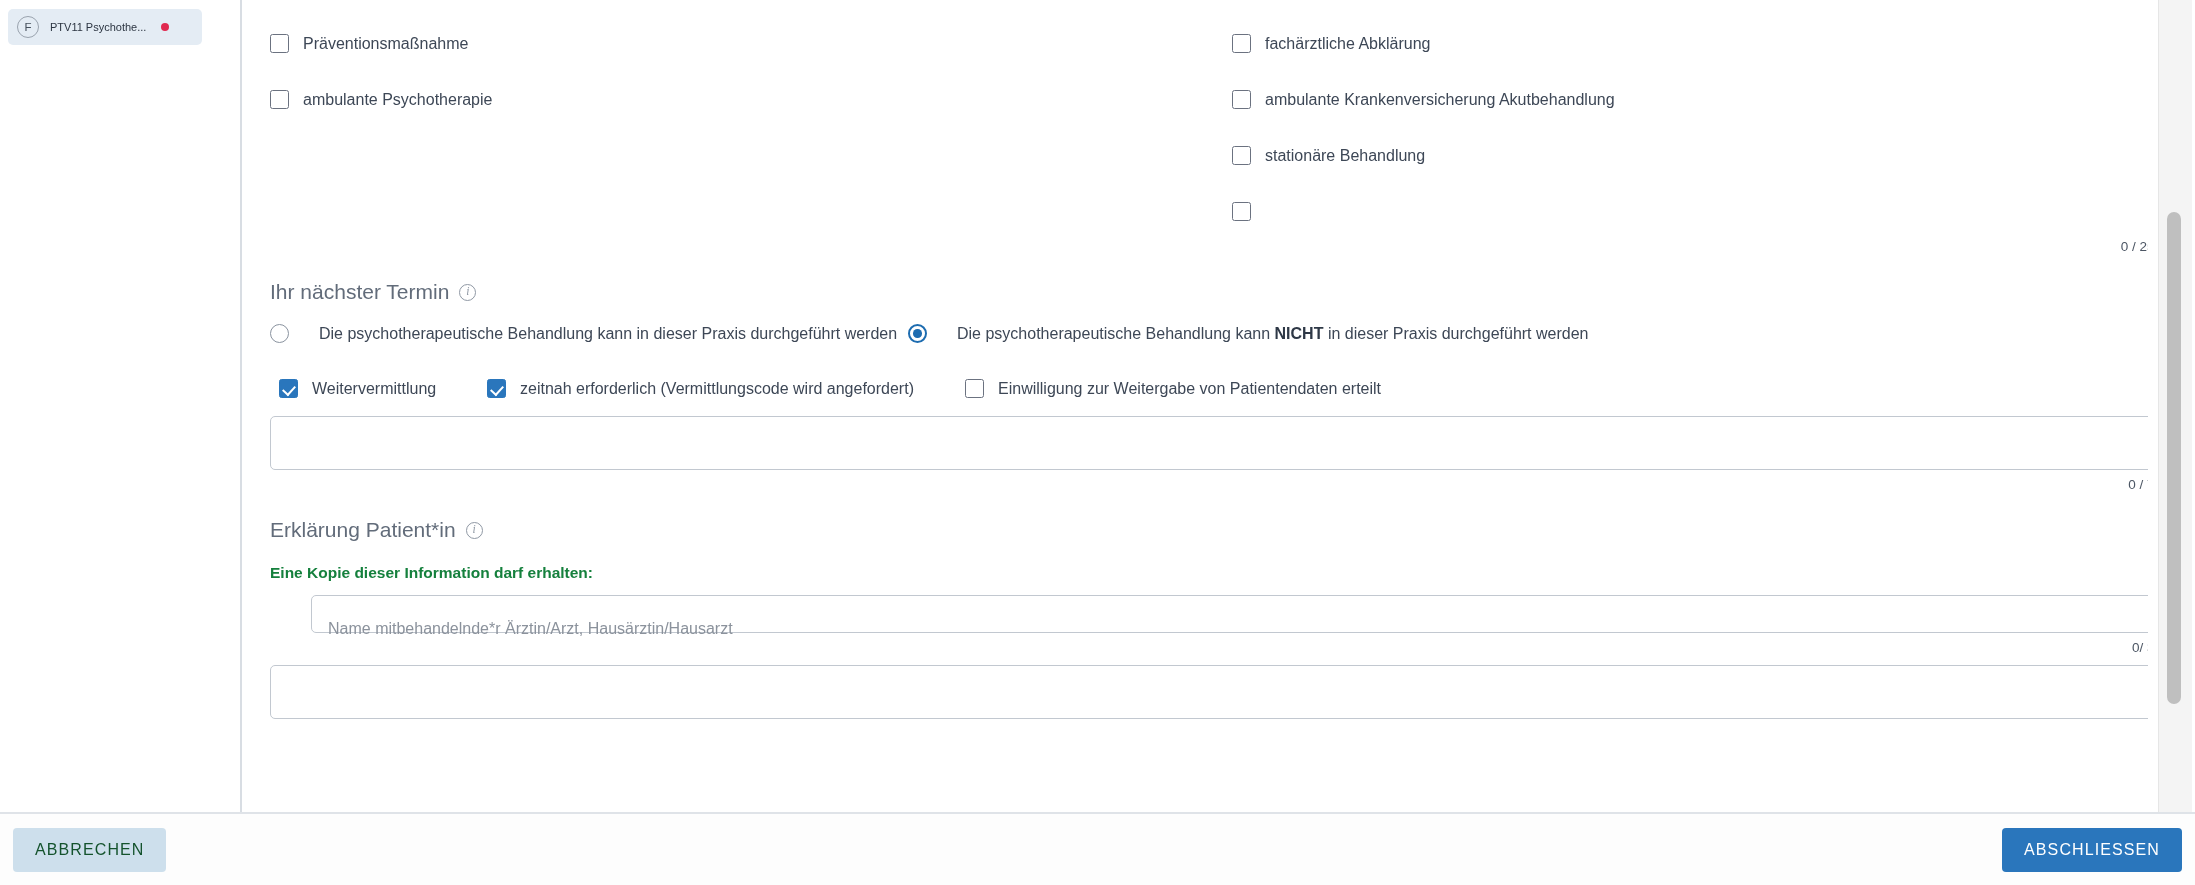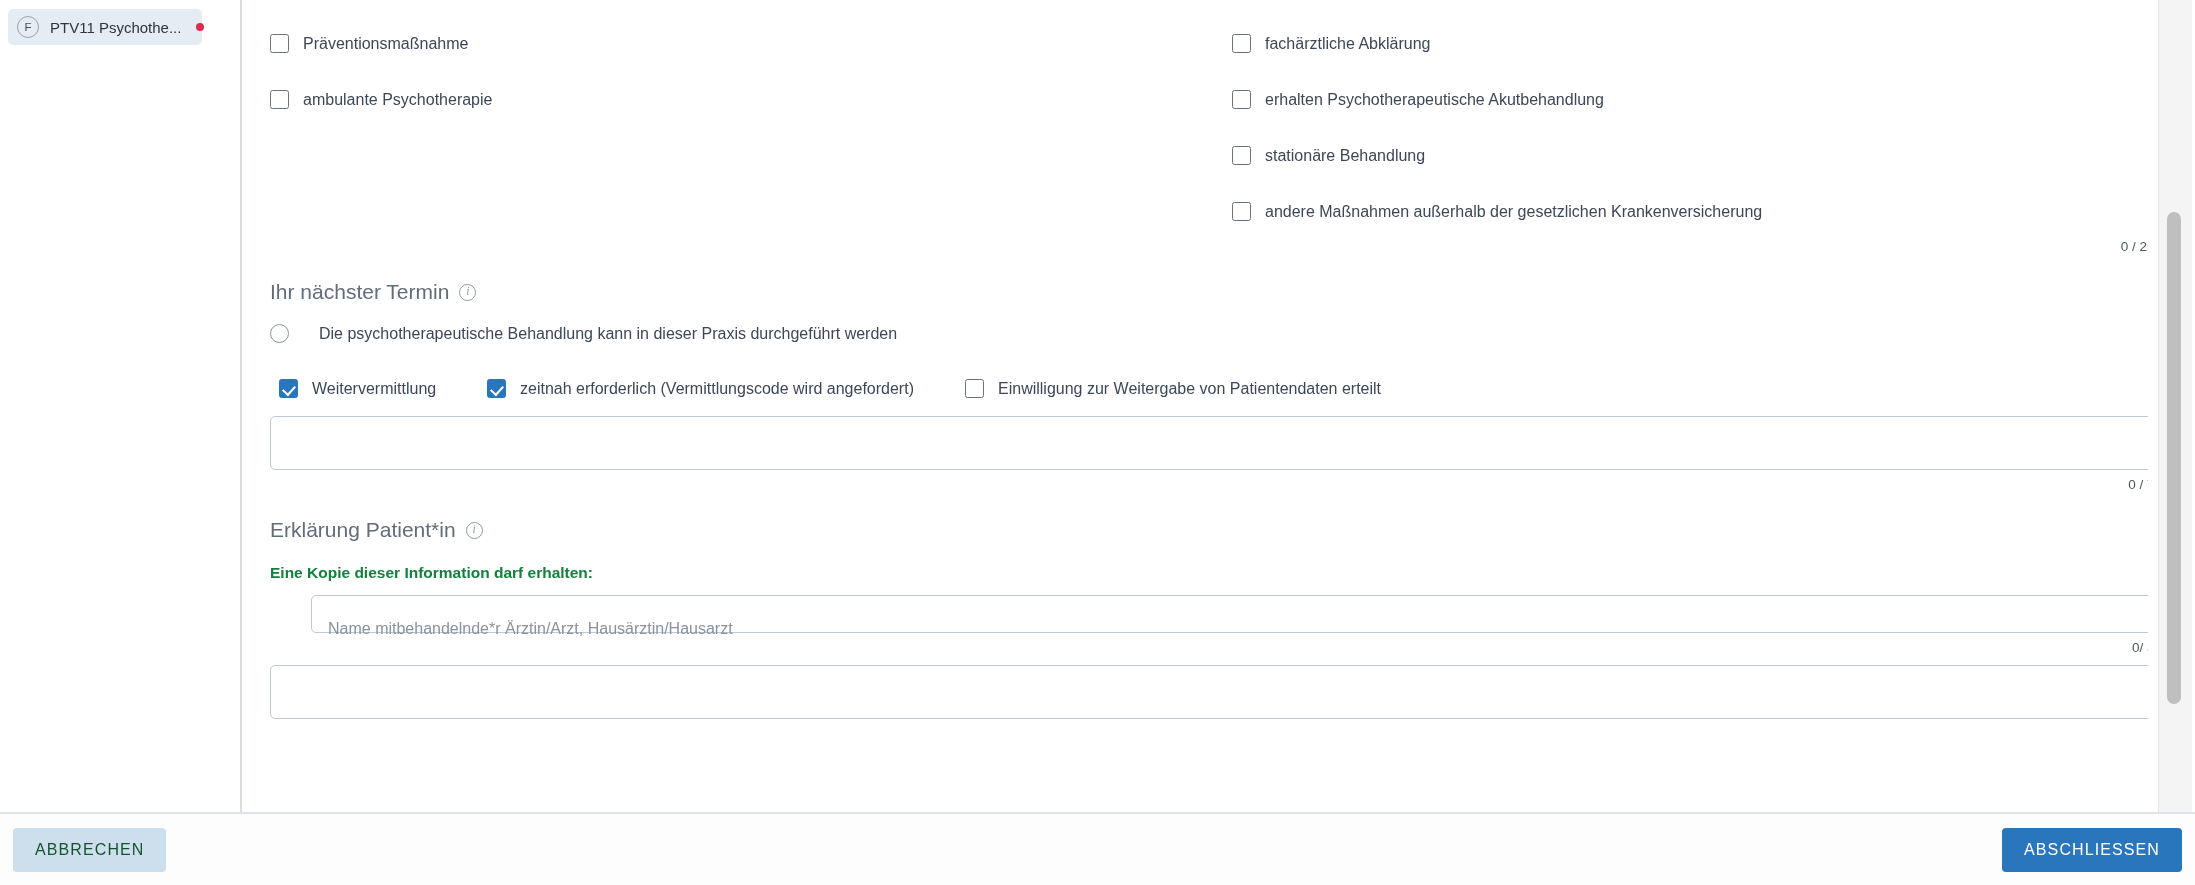--- a/index.html
+++ b/index.html
@@ -41,7 +41,7 @@
     background: transparent;
   }
   .sidebar-item-label {
-    font-size: 15px;
+    font-size: 11px;
     color: #2c3542;
     white-space: nowrap;
   }

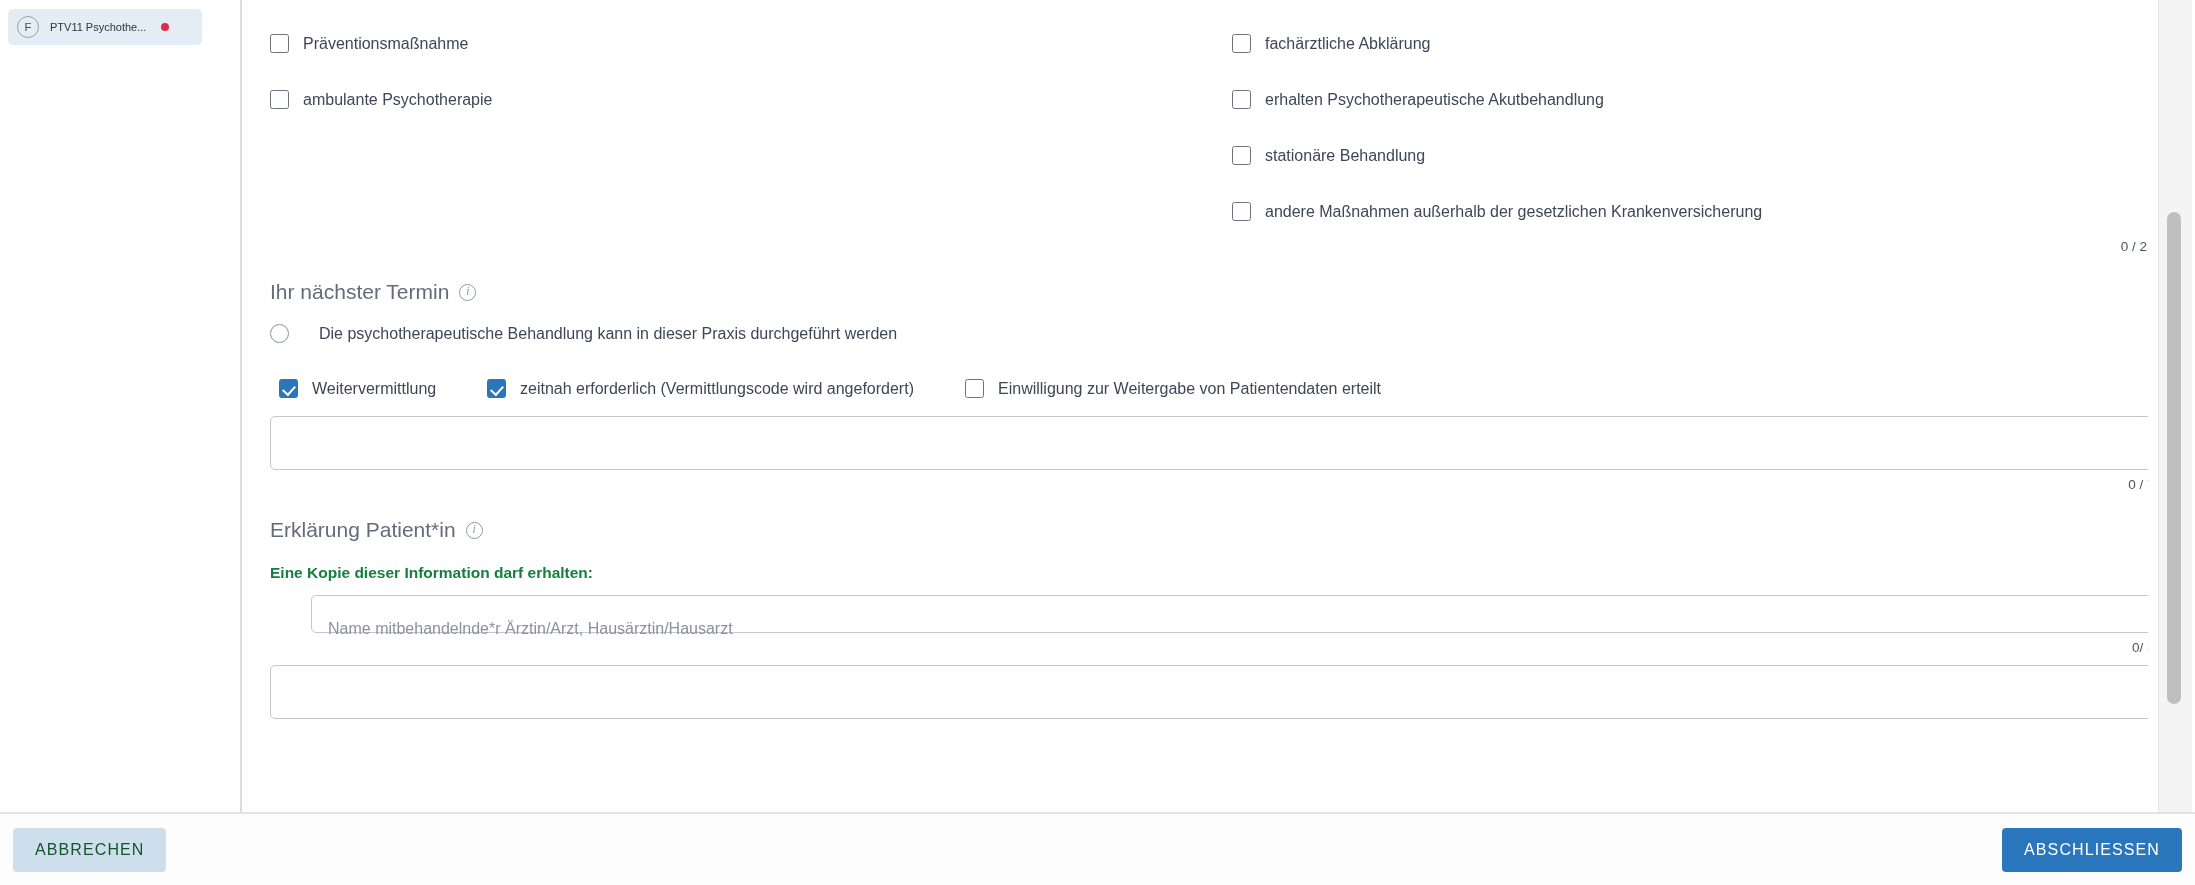--- a/index.html
+++ b/index.html
@@ -272,7 +272,7 @@
         </div>
         <div class="cb-row col-right r1">
           <span class="box"></span>
-          <span class="cb-label">erhalten Psychotherapeutische Akutbehandlung</span>
+          <span class="cb-label">ambulante Krankenversicherung Akutbehandlung</span>
         </div>
         <div class="cb-row col-right r2">
           <span class="box"></span>

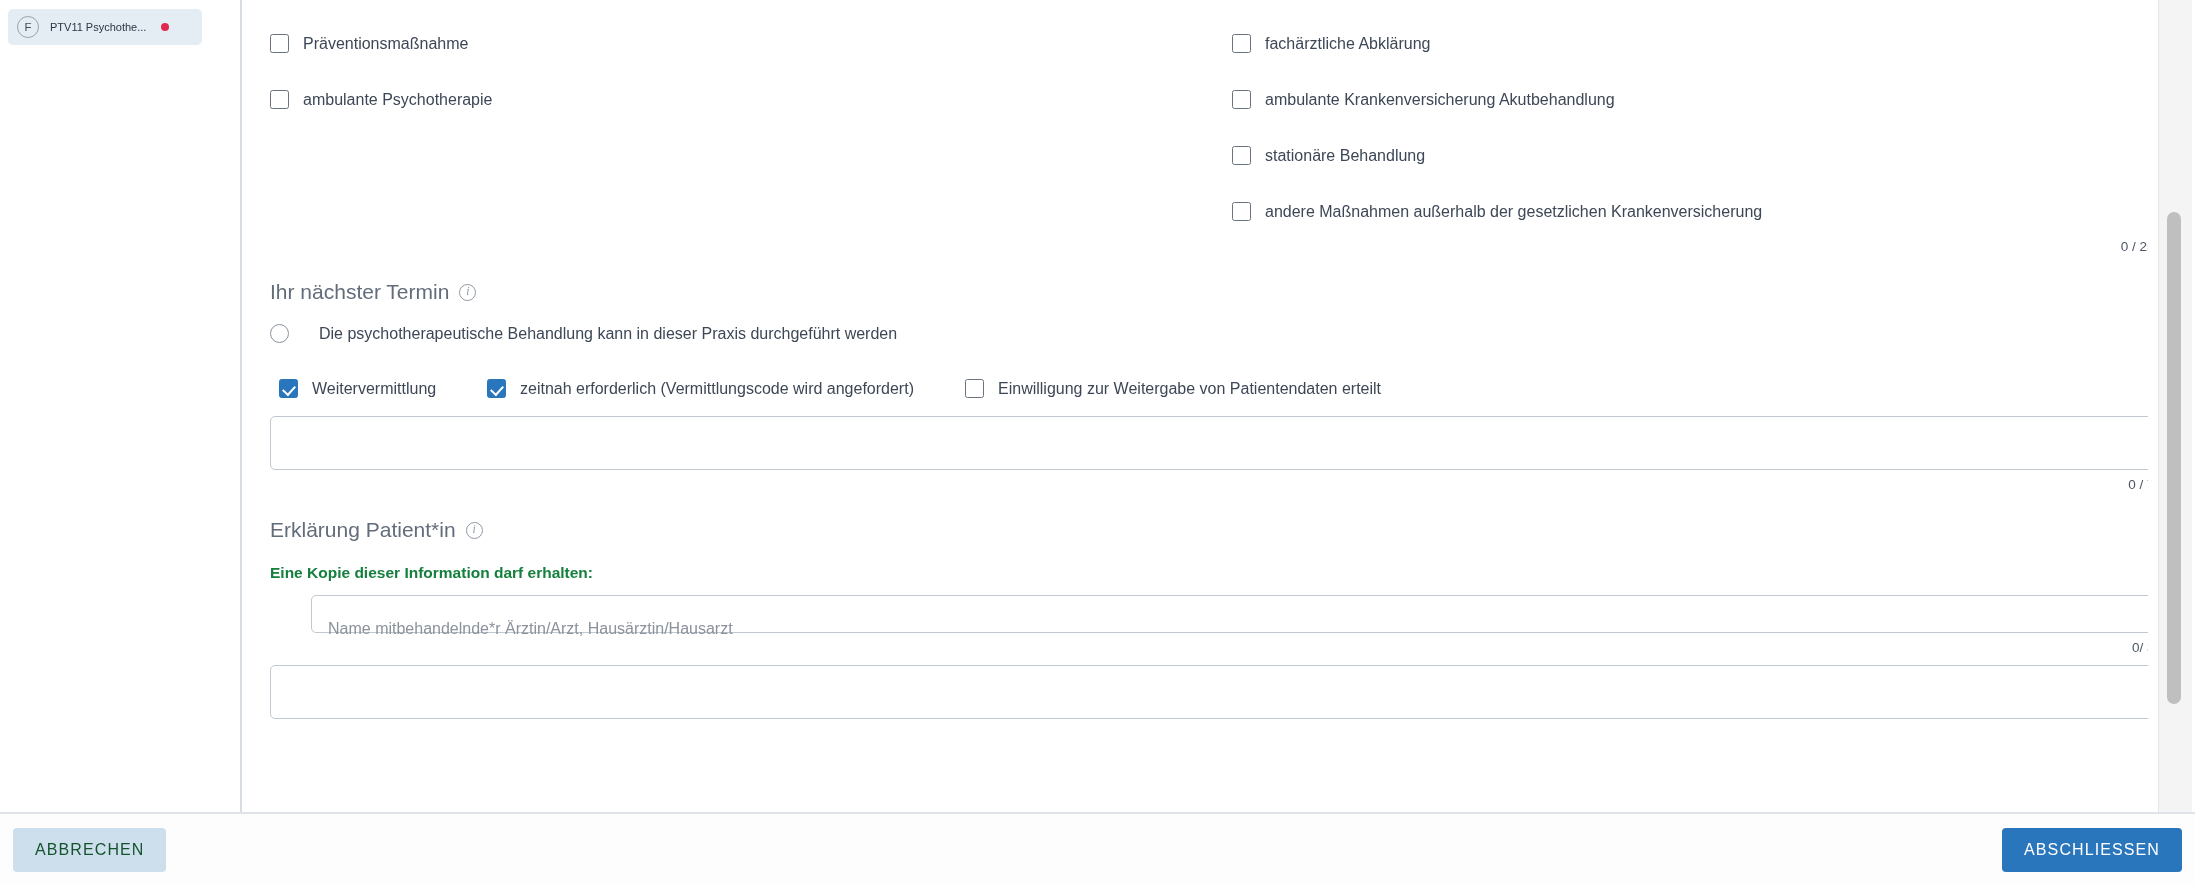--- a/index.html
+++ b/index.html
@@ -280,7 +280,6 @@
         </div>
         <div class="cb-row col-right r3">
           <span class="box"></span>
-          <span class="cb-label">andere Maßnahmen außerhalb der gesetzlichen Krankenversicherung</span>
         </div>
       </div>
 

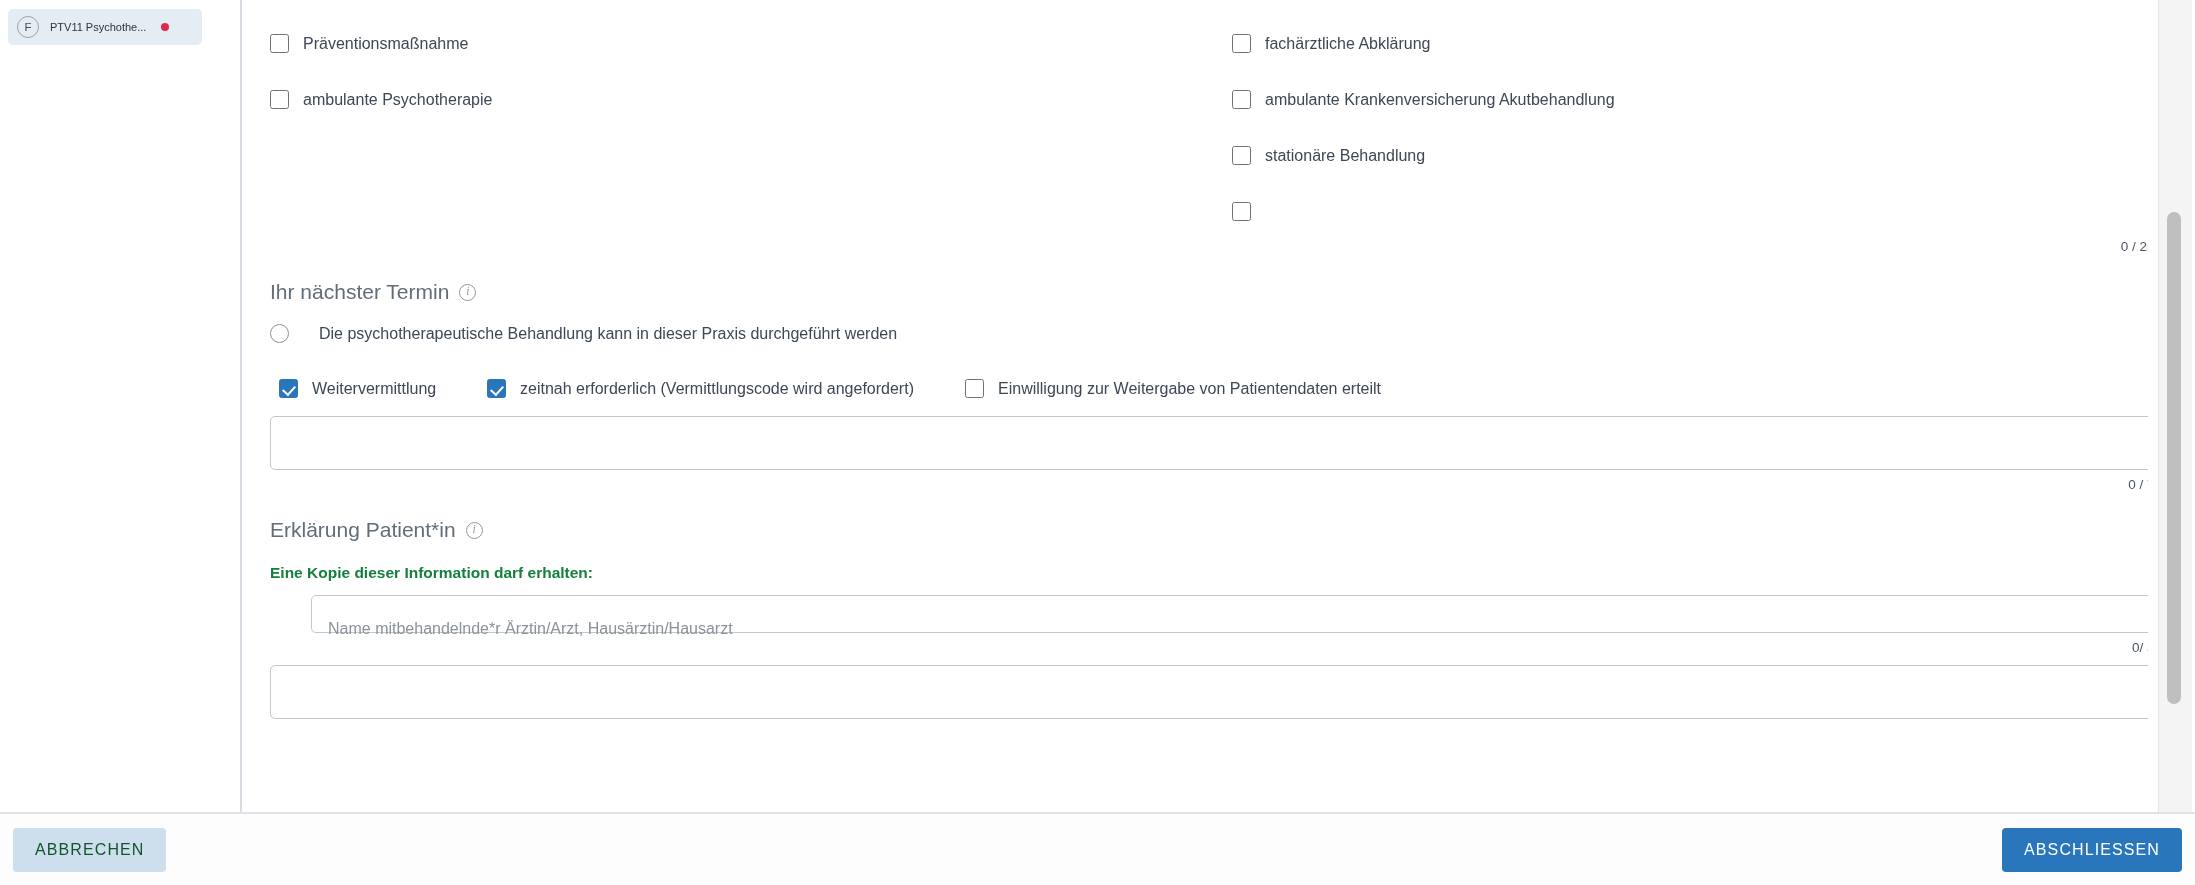--- a/index.html
+++ b/index.html
@@ -299,6 +299,10 @@
           <span class="radio"></span>
           <span class="opt-label">Die psychotherapeutische Behandlung kann in dieser Praxis durchgeführt werden</span>
         </div>
+        <div class="opt" style="left:652px">
+          <span class="radio selected"></span>
+          <span class="opt-label"><span>Die psychotherapeutische Behandlung kann </span><b>NICHT</b><span> in dieser Praxis durchgeführt werden</span></span>
+        </div>
       </div>
 
       <div class="cbrow2" style="padding-left:14px">

